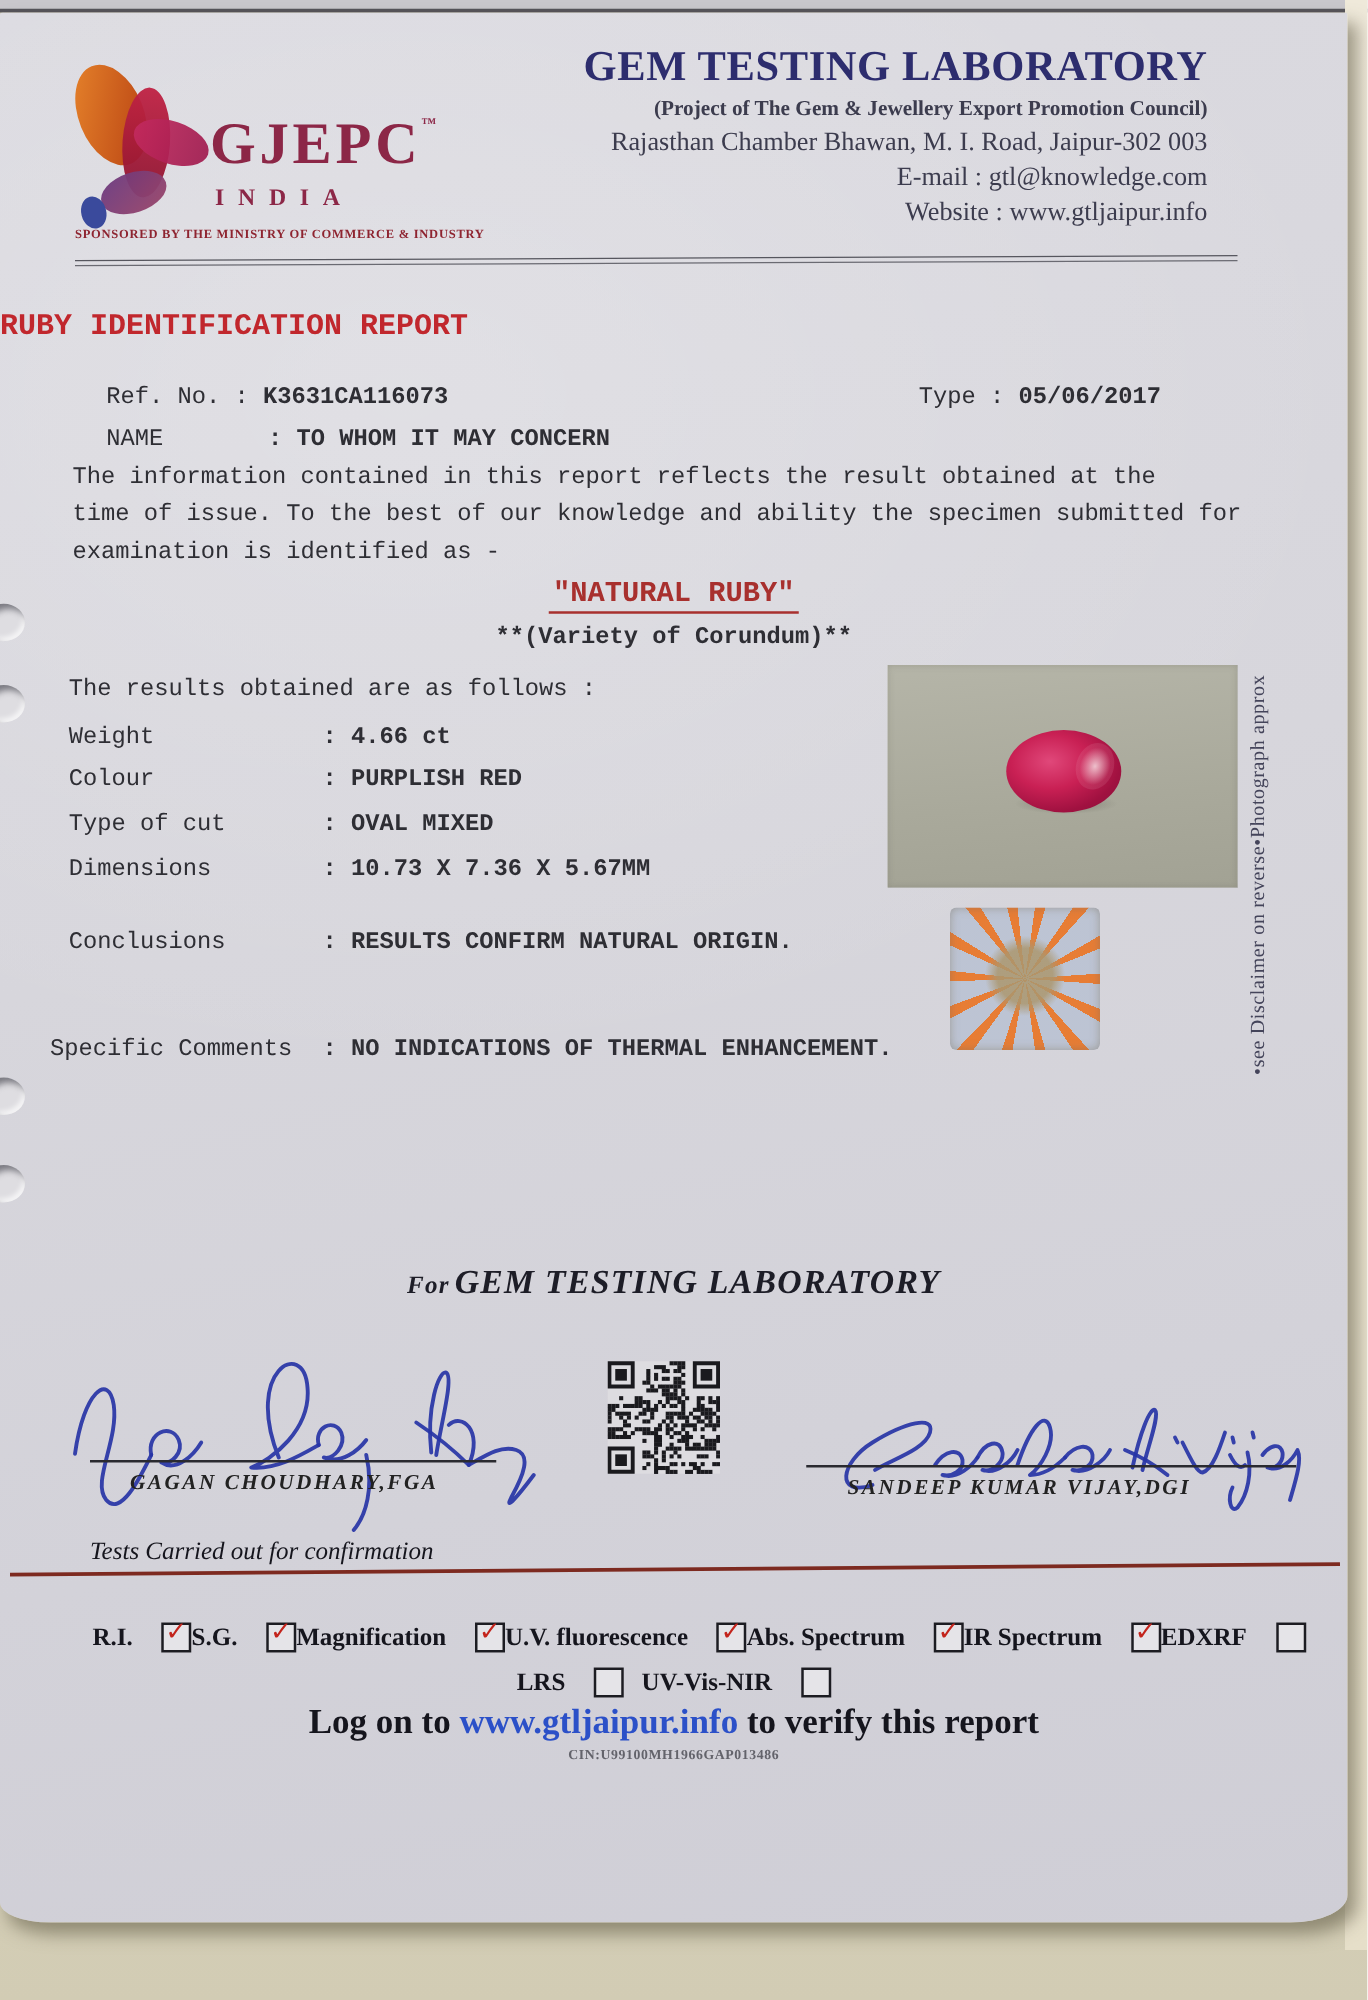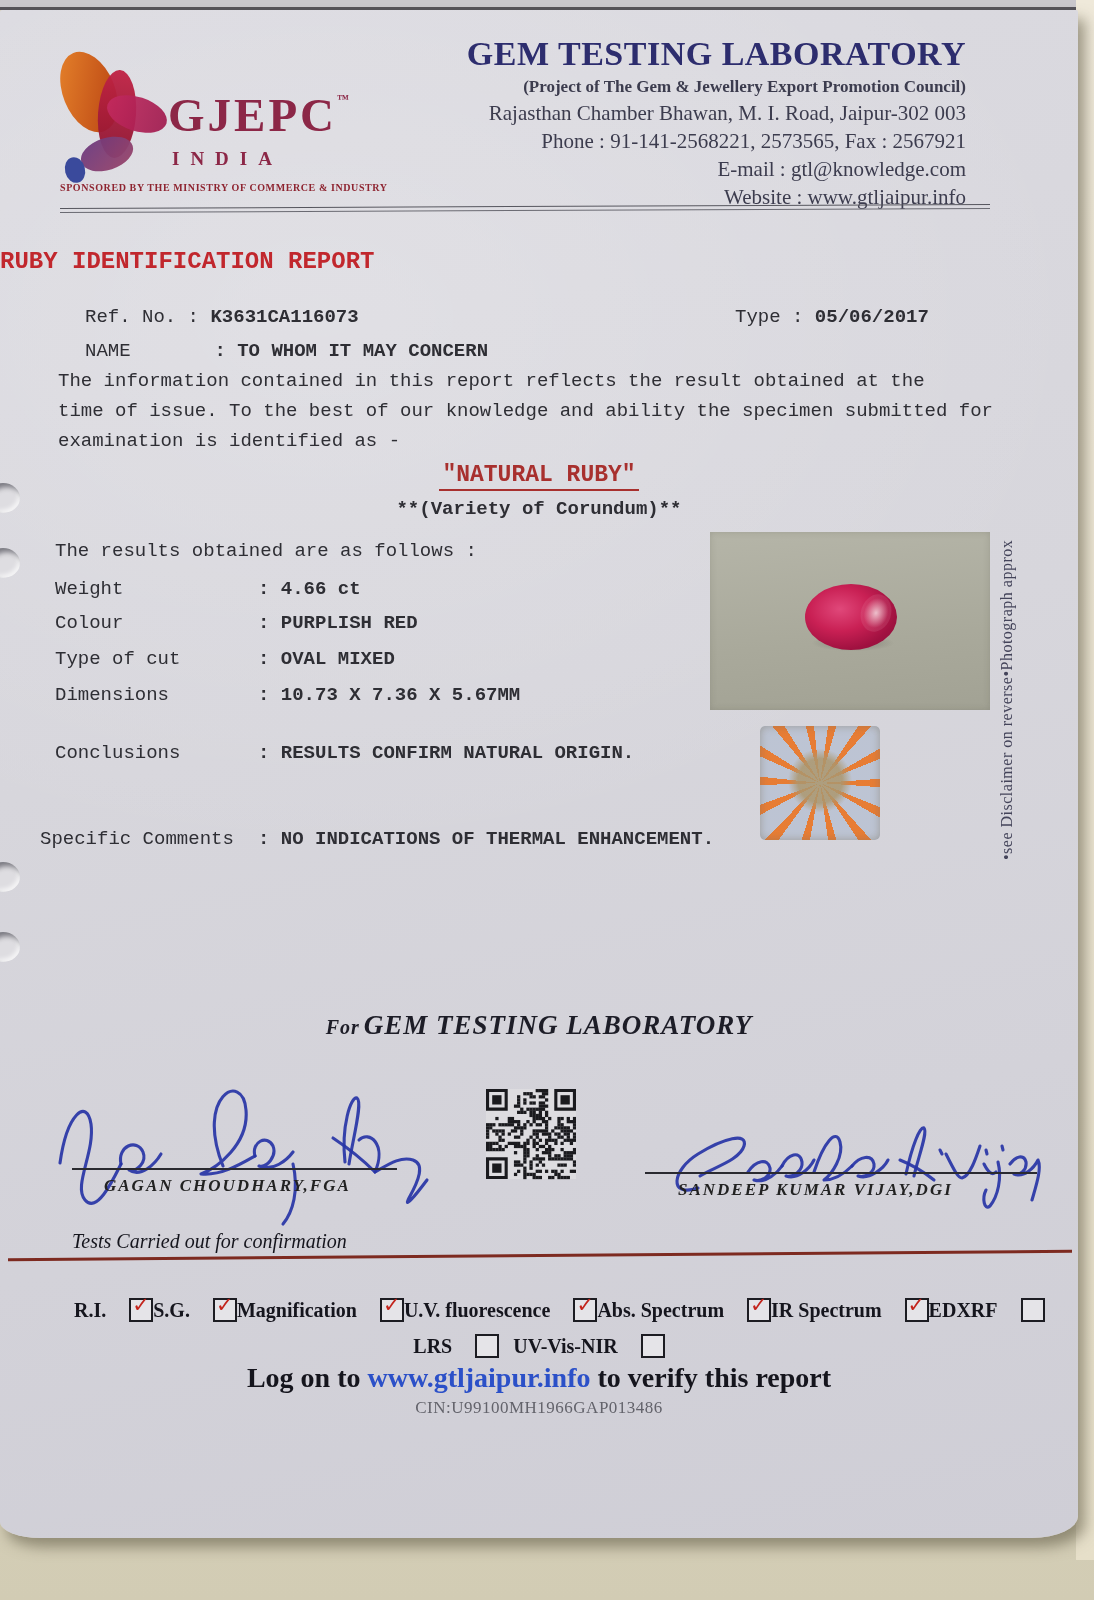--- a/index.html
+++ b/index.html
@@ -126,7 +126,6 @@
       <div id="lab-name">GEM TESTING LABORATORY</div>
       <div id="project-line">(Project of The Gem &amp; Jewellery Export Promotion Council)</div>
       <div class="head-line">Rajasthan Chamber Bhawan, M. I. Road, Jaipur-302 003</div>
-      <div class="head-line">Phone : 91-141-2568221, 2573565,  Fax : 2567921</div>
       <div class="head-line">E-mail : gtl@knowledge.com</div>
       <div class="head-line">Website : www.gtljaipur.info</div>
     </div>

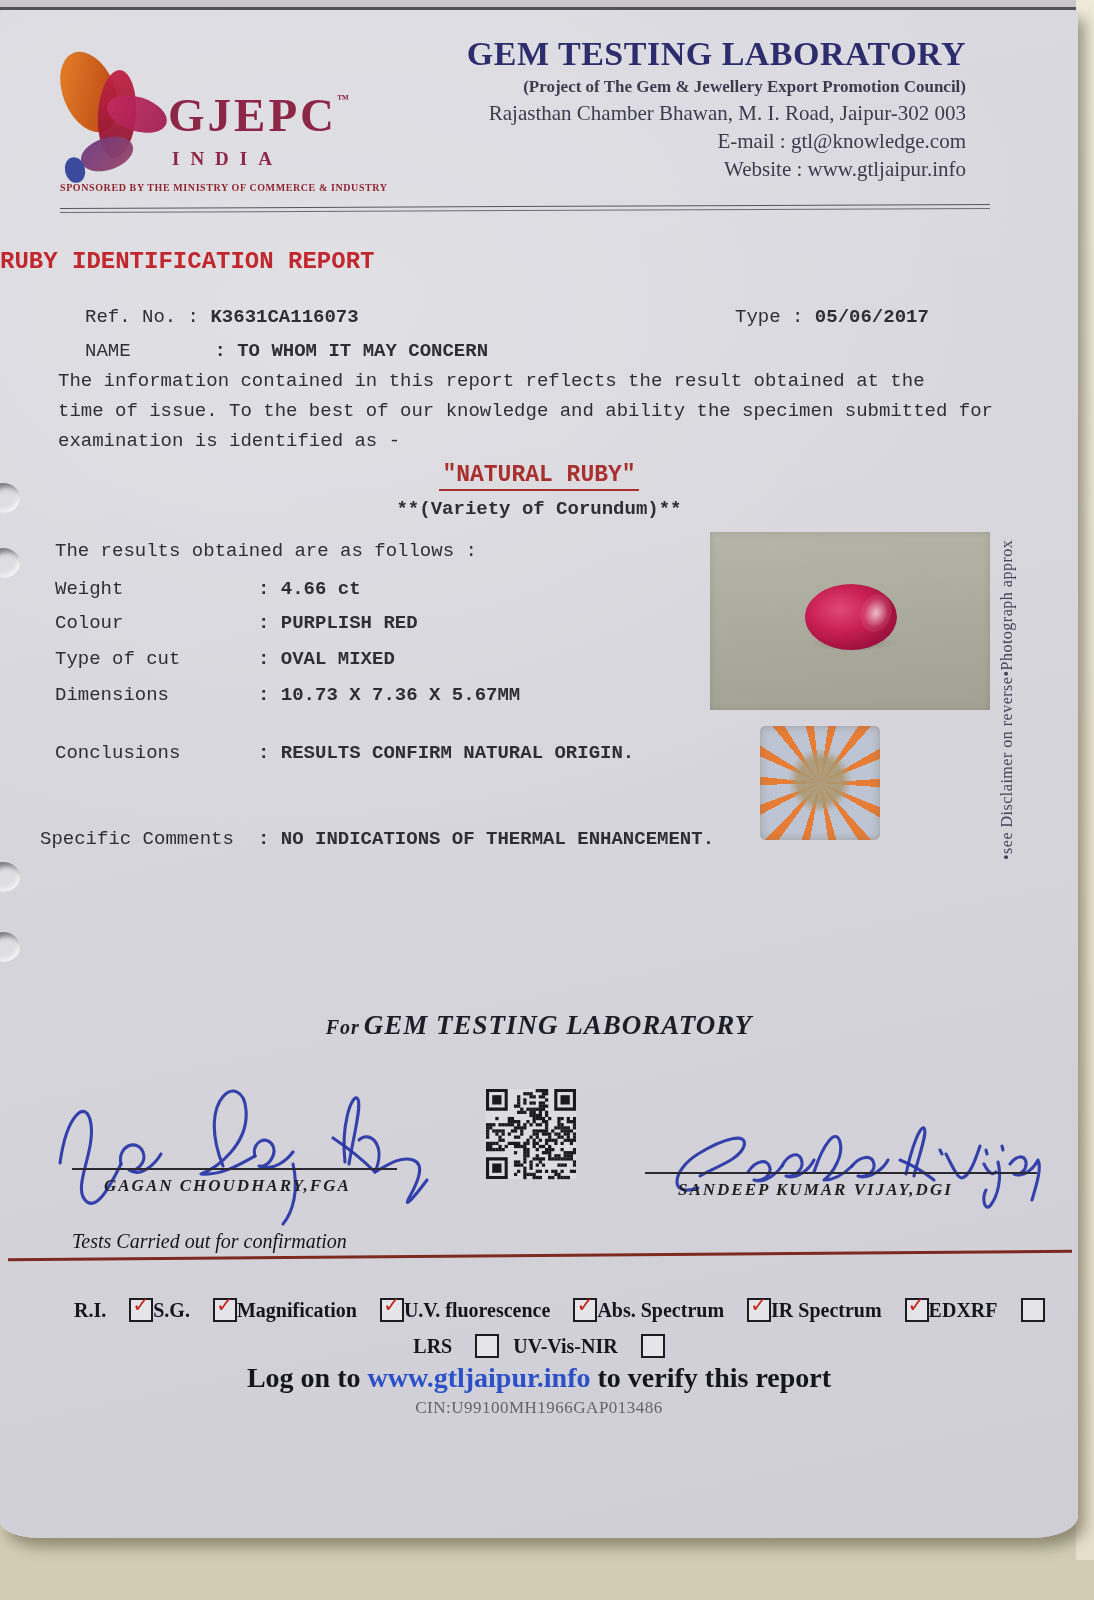--- a/index.html
+++ b/index.html
@@ -74,7 +74,7 @@
   .checkmark{position:absolute;left:1px;top:-7px;font-size:21px;font-weight:bold;color:#c3241c;font-family:"DejaVu Sans",sans-serif;}
   #verify-line{left:0;top:1352px;width:100%;text-align:center;font-size:28px;font-weight:bold;color:#15151d;}
   #verify-link{color:#2b50c8;}
-  #cin-line{left:0;top:1388px;width:100%;text-align:center;font-size:17px;color:#63636b;letter-spacing:0.5px;}
+  #cin-line{left:0;top:1388px;width:100%;text-align:center;font-size:11px;color:#63636b;letter-spacing:0.5px;font-weight:bold;}
 </style>
 </head>
 <body>

